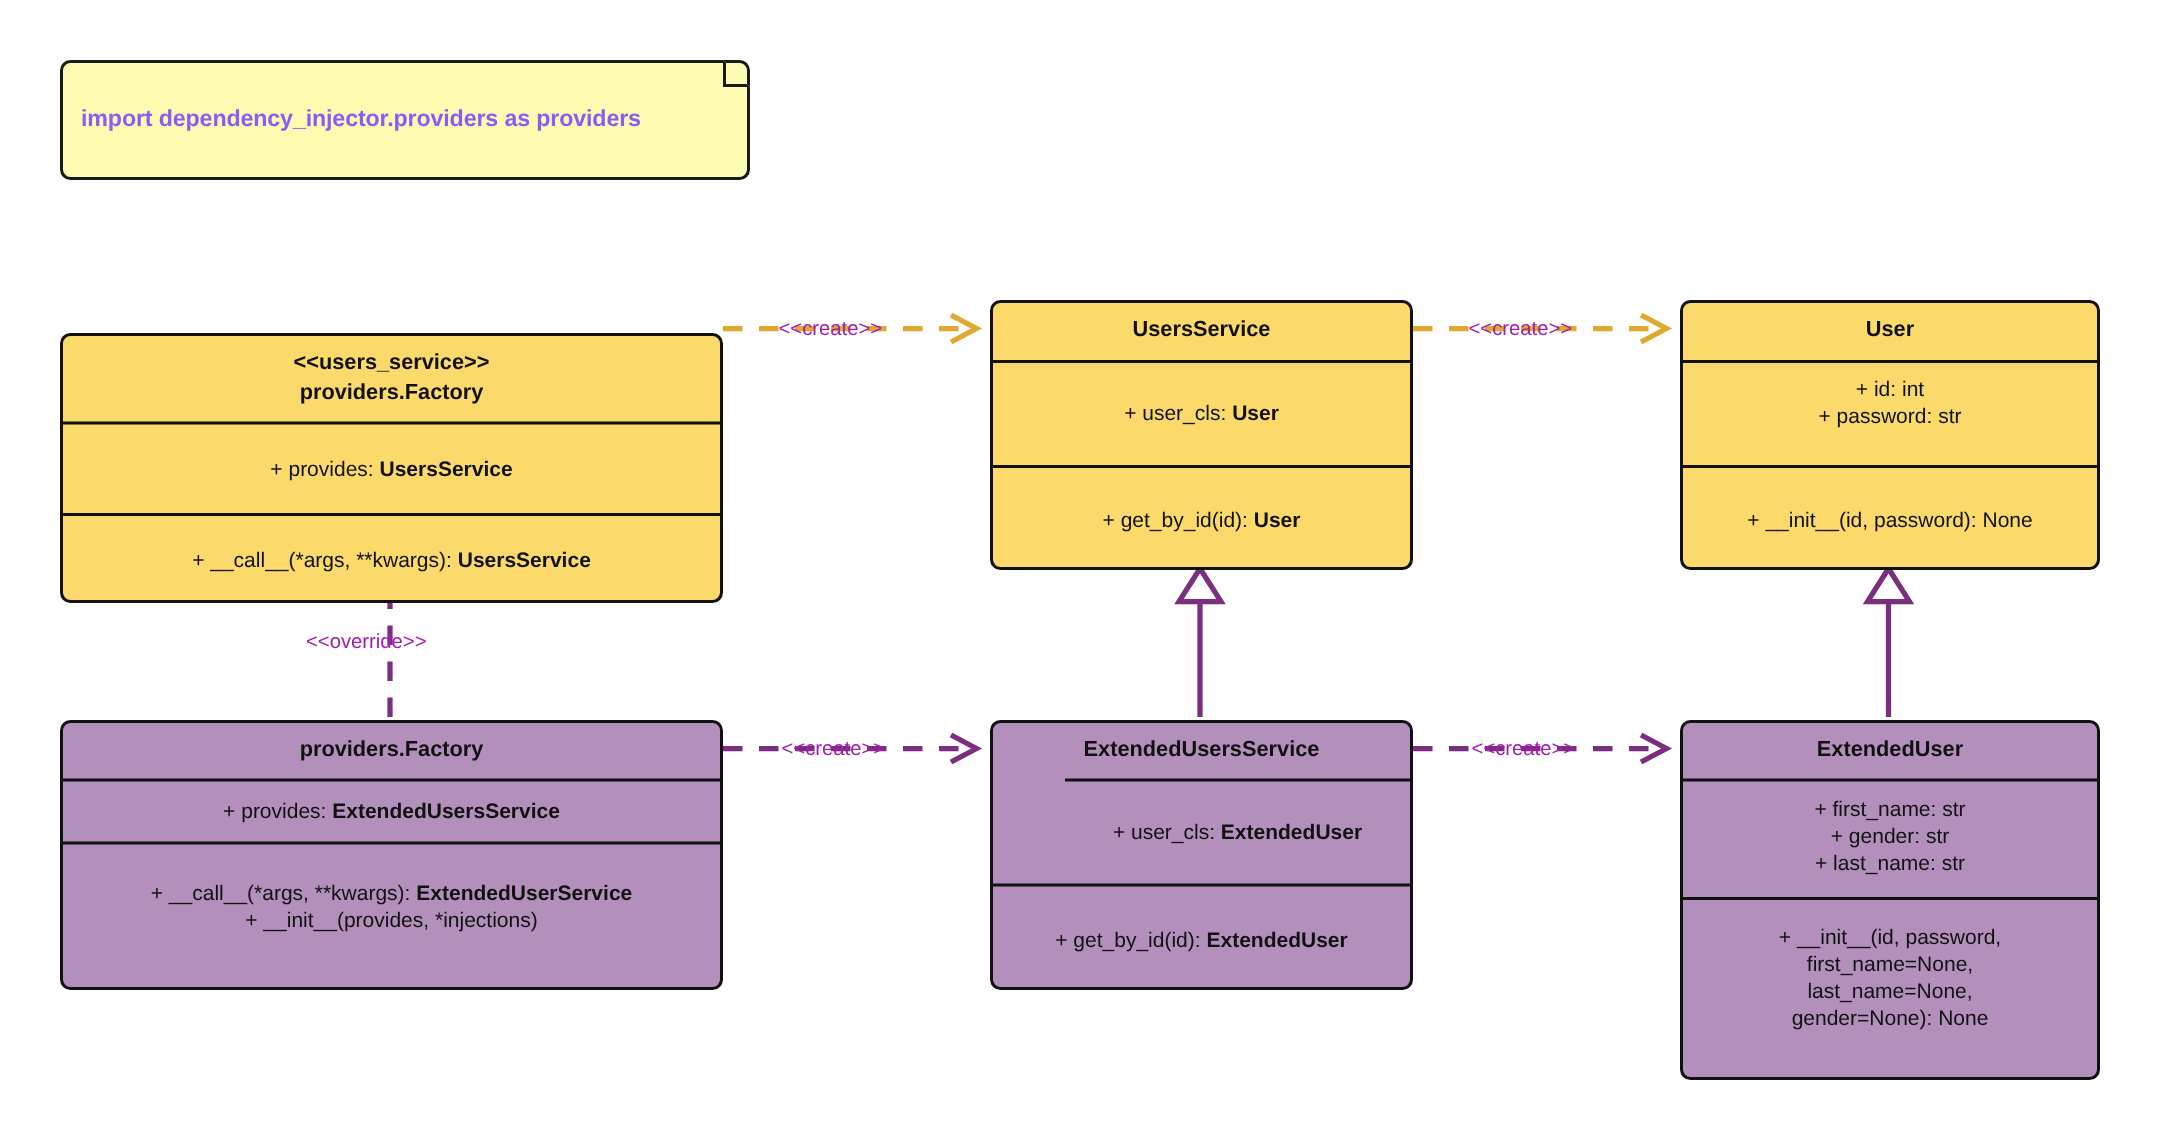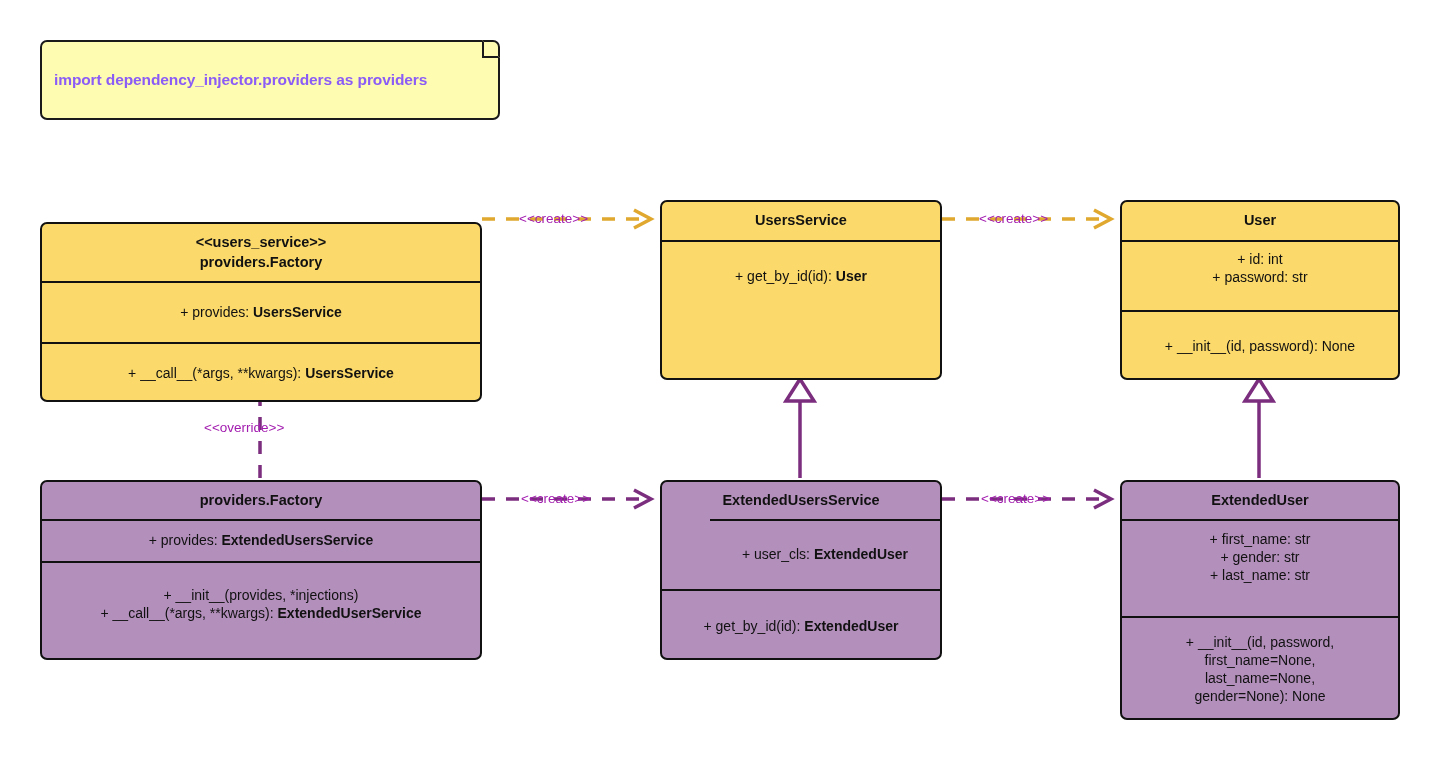--- a/index.html
+++ b/index.html
@@ -197,6 +197,9 @@
     <div class="sec title" style="height:38px;">
       <span>UsersService</span>
     </div>
+    <div class="sec rows" style="height:70px;">
+      <div class="row"><span>+ user_cls: </span><b>User</b></div>
+    </div>
     <div class="sec rows" style="height:72px;">
       <div class="row"><span>+ get_by_id(id): </span><b>User</b></div>
     </div>

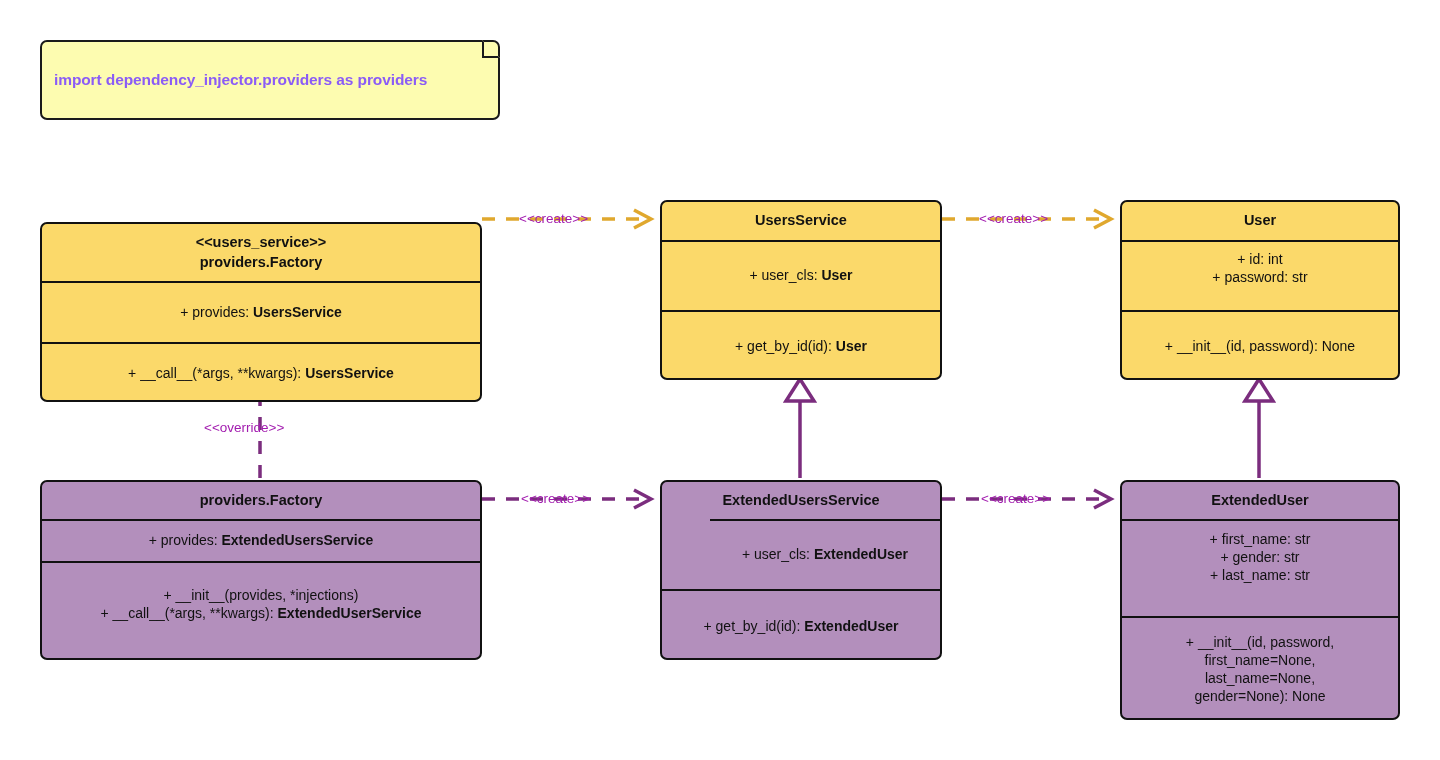--- a/index.html
+++ b/index.html
@@ -247,7 +247,7 @@
     <div class="sec title" style="height:37px;">
       <span>ExtendedUser</span>
     </div>
-    <div class="sec rows" style="height:97px; justify-content:flex-start; padding-top:10px;">
+    <div class="sec rows" style="height:79px; justify-content:flex-start; padding-top:10px;">
       <div class="row">+ first_name: str</div>
       <div class="row">+ gender: str</div>
       <div class="row">+ last_name: str</div>

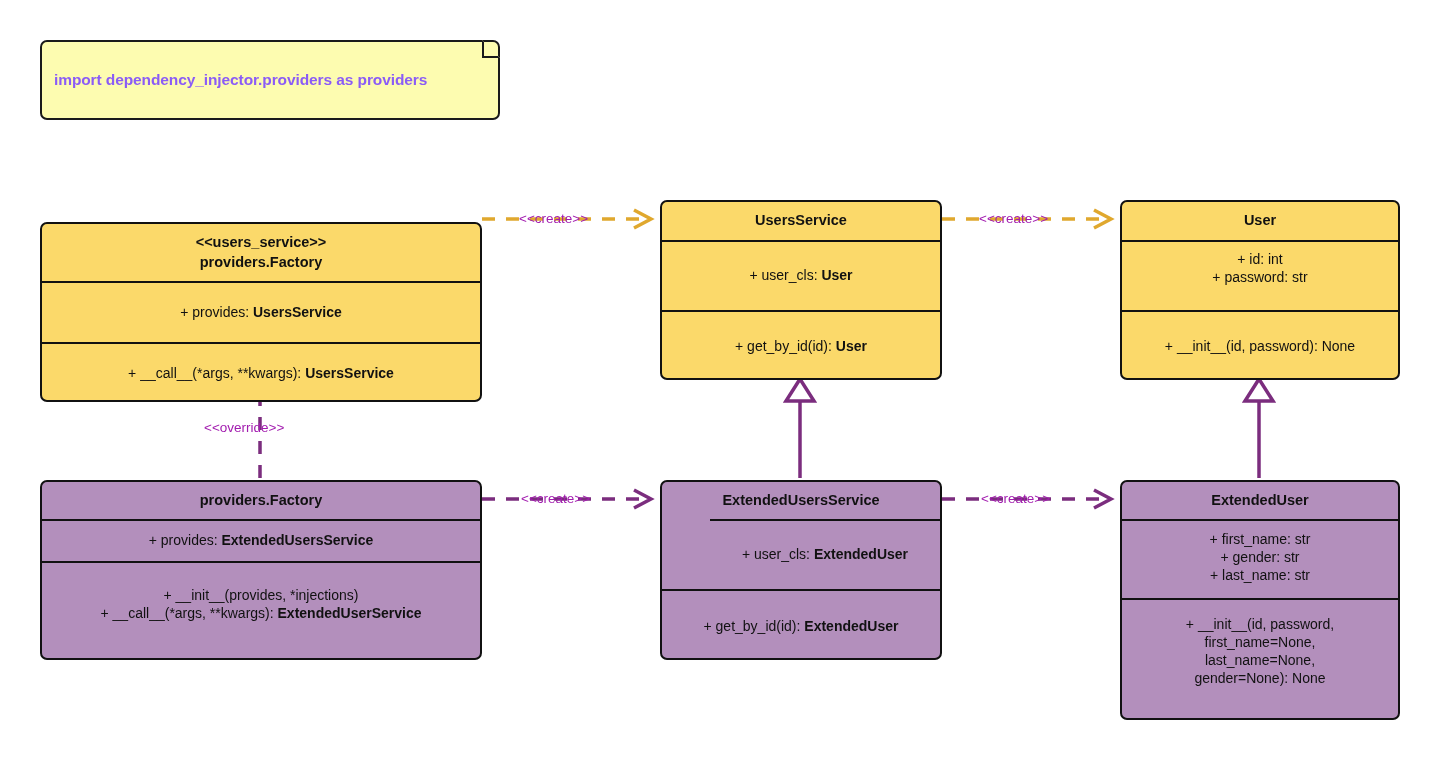--- a/index.html
+++ b/index.html
@@ -226,8 +226,8 @@
       <div class="row"><span>+ provides: </span><b>ExtendedUsersService</b></div>
     </div>
     <div class="sec rows" style="height:85px;">
+      <div class="row"><span>+ __call__(*args, **kwargs): </span><b>ExtendedUserService</b></div>
       <div class="row">+ __init__(provides, *injections)</div>
-      <div class="row"><span>+ __call__(*args, **kwargs): </span><b>ExtendedUserService</b></div>
     </div>
   </div>
 

